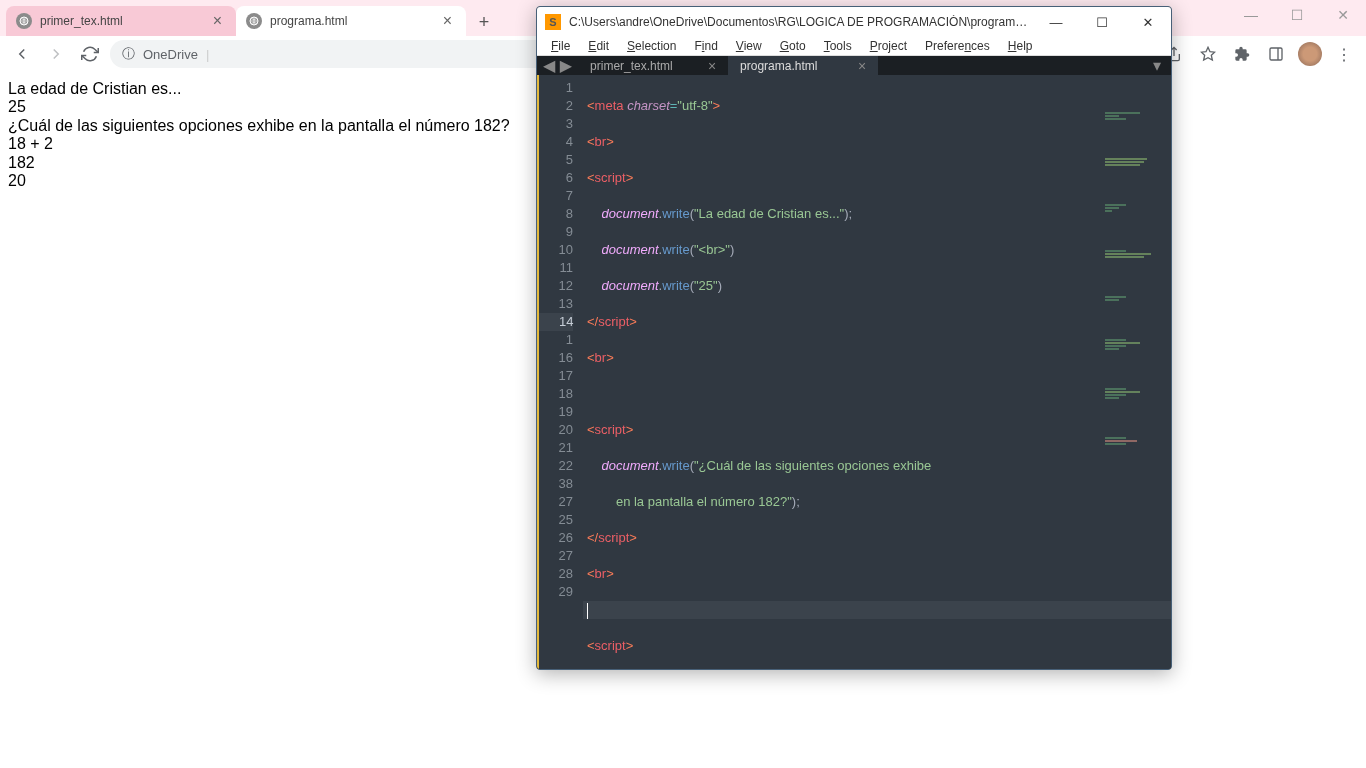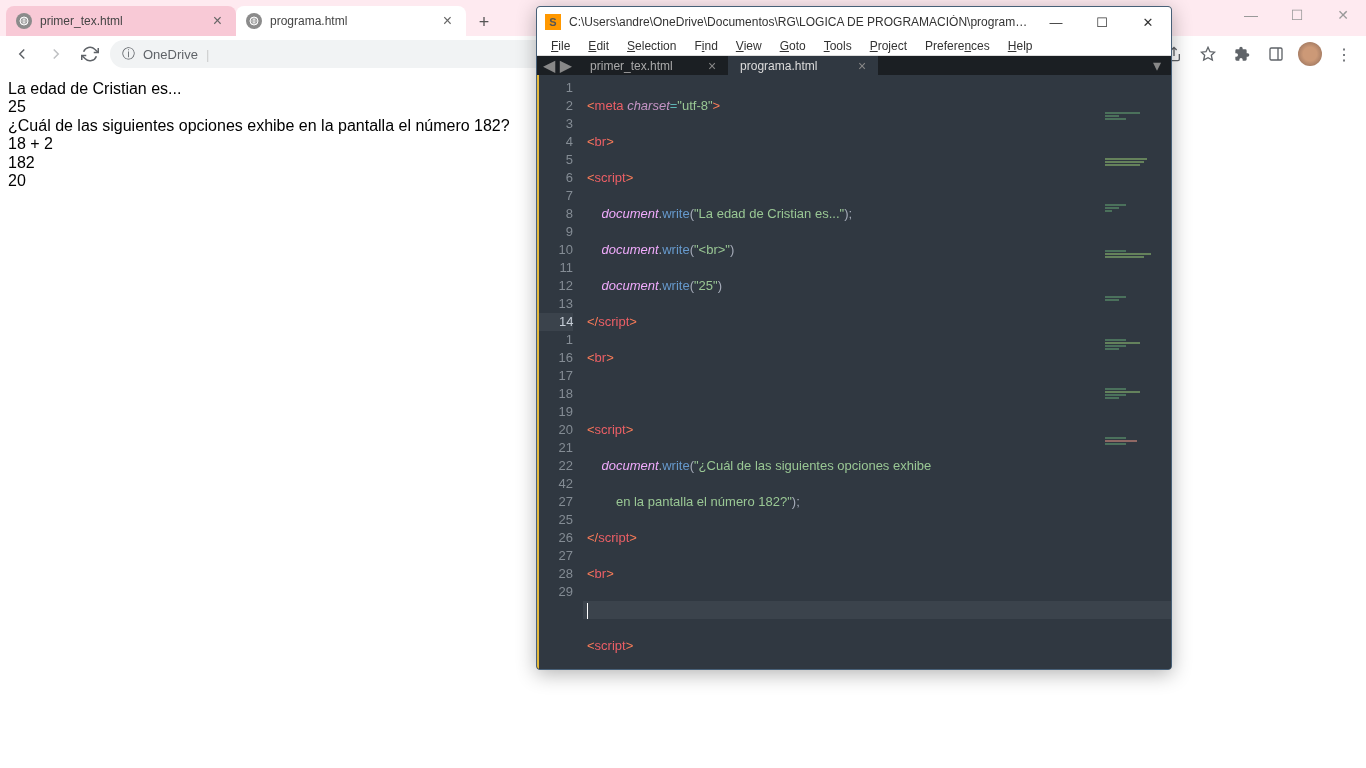--- a/index.html
+++ b/index.html
@@ -222,7 +222,7 @@
         <div class="ln">20</div>
         <div class="ln">21</div>
         <div class="ln">22</div>
-        <div class="ln">42</div>
+        <div class="ln">38</div>
         <div class="ln">27</div>
         <div class="ln">25</div>
         <div class="ln">26</div>

